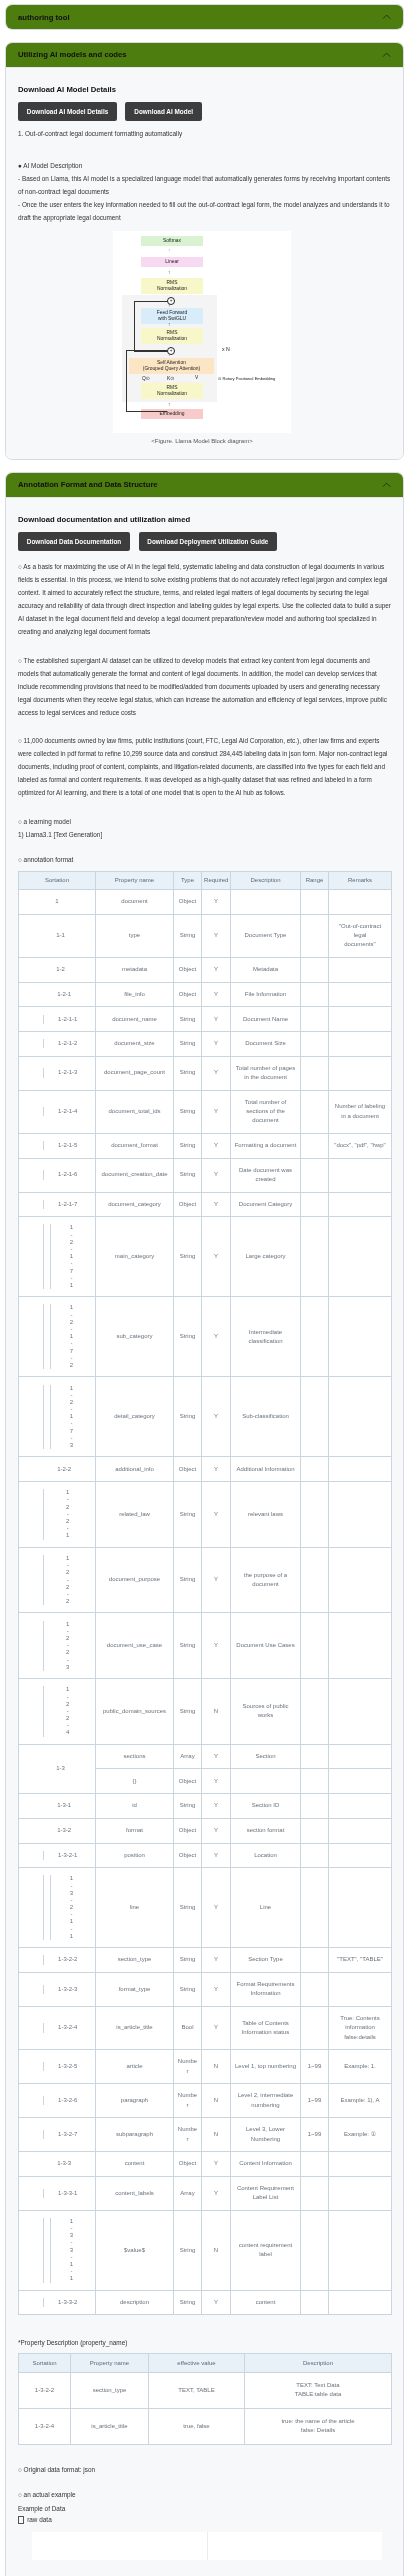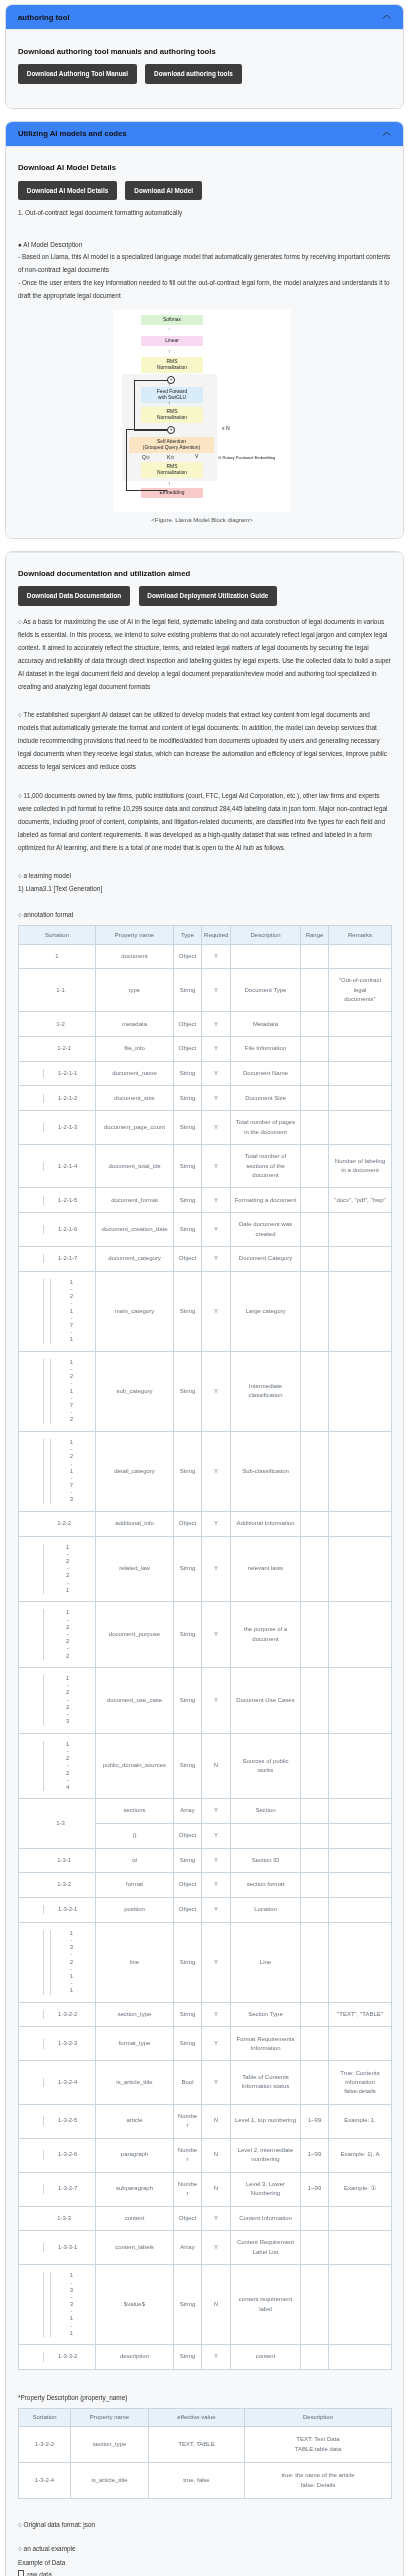--- a/index.html
+++ b/index.html
@@ -6,7 +6,7 @@
   body{font-family:"Liberation Sans",sans-serif;color:#333;width:409px;}
   .page{width:409px;padding-top:4.1px;}
   .card{border:0.5px solid #d7dbe0;border-radius:7.2px;margin:0 4.6px 11.3px;background:#fff;overflow:hidden;}
-  .card-header{display:flex;justify-content:space-between;align-items:flex-start;padding:7.7px 12.4px;background:#3b82f6;cursor:pointer;}
+  .card-header{display:flex;justify-content:space-between;align-items:flex-start;padding:7.7px 12.4px;background:#4d7c0f;cursor:pointer;}
   .card-title{font-size:7.7px;font-weight:bold;color:#111;}
   .card-body{border-top:0.5px solid #e4e7eb;background:#f6f8fa;padding:14.4px 12.4px 15.5px;}
   h3.sec-heading{font-size:7.7px;margin:2.1px 0 8.2px;color:#111;}

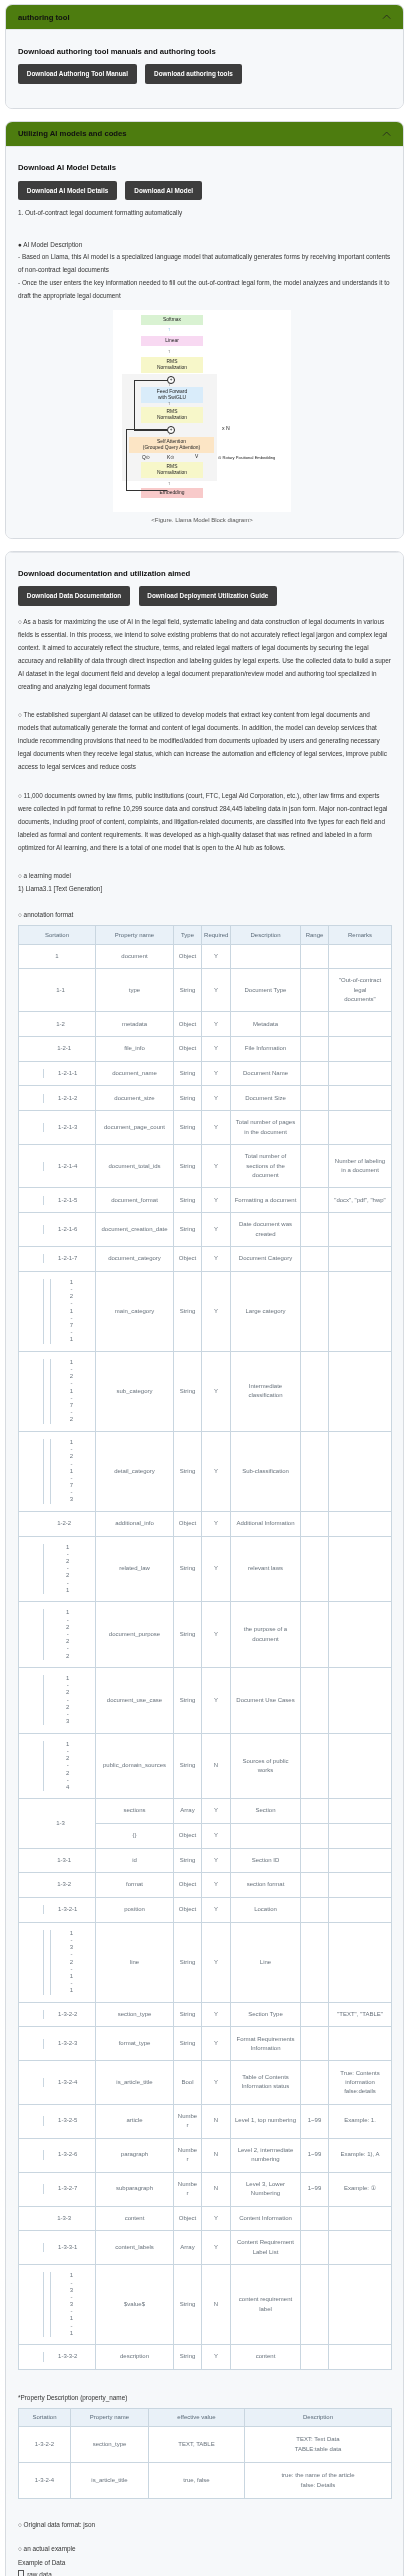--- a/index.html
+++ b/index.html
@@ -58,13 +58,6 @@
             <polyline points="2,9 9,2 16,9" fill="none" stroke="#222" stroke-width="1.6"></polyline>
           </svg></span>
     </div>
-    <div class="card-body">
-      <h3 class="sec-heading">Download authoring tool manuals and authoring tools</h3>
-      <div class="btnrow">
-        <button class="dl-btn">Download Authoring Tool Manual</button>
-        <button class="dl-btn">Download authoring tools</button>
-      </div>
-    </div>
   </div>
 
   <div class="card">

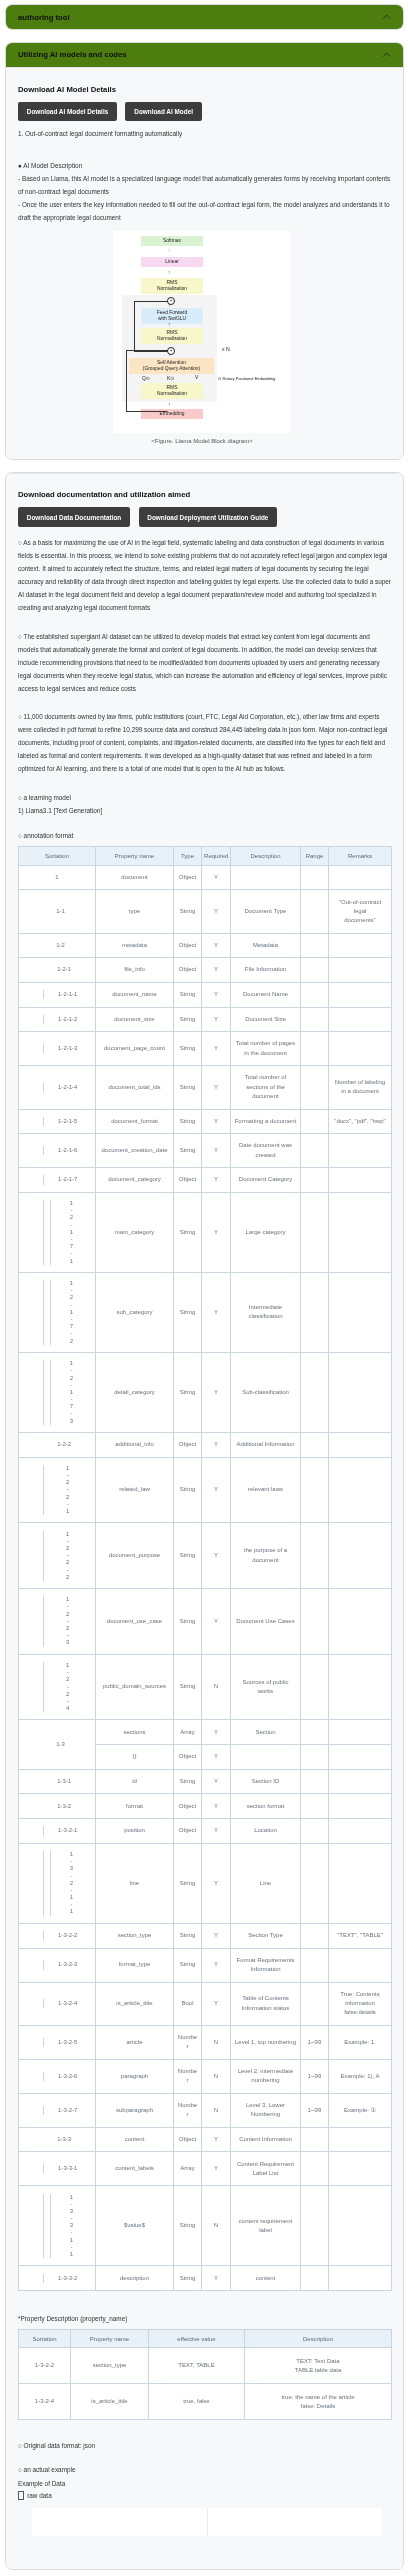--- a/index.html
+++ b/index.html
@@ -120,6 +120,12 @@
   </div>
 
   <div class="card">
+    <div class="card-header">
+      <span class="card-title">Annotation Format and Data Structure</span>
+      <span><svg width="9.3" height="5.7" viewBox="0 0 18 11">
+            <polyline points="2,9 9,2 16,9" fill="none" stroke="#222" stroke-width="1.6"></polyline>
+          </svg></span>
+    </div>
     <div class="card-body">
       <h3 class="sec-heading">Download documentation and utilization aimed</h3>
       <div class="btnrow">

